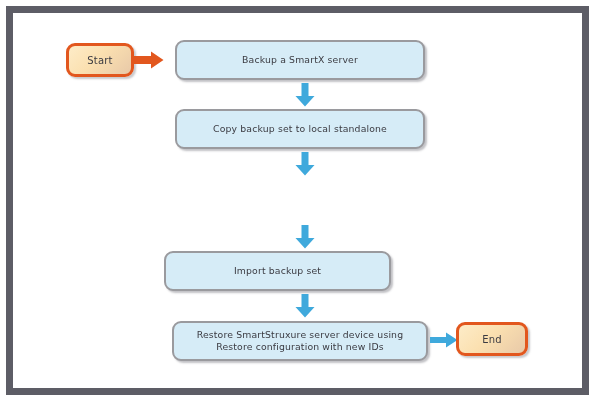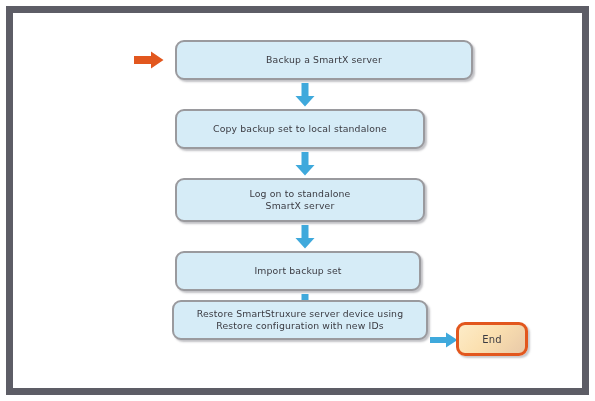--- a/index.html
+++ b/index.html
@@ -95,6 +95,9 @@
 
   <div class="frame"></div>
 
+  <div class="term" style="left:66px; top:43px; width:68px; height:34px;">
+    <span>Start</span>
+  </div>
 
   <div class="arrow-right orange" style="left:134px; top:51px; width:30px; height:18px;">
     <svg width="30" height="18" viewBox="0 0 30 18" xmlns="http://www.w3.org/2000/svg">

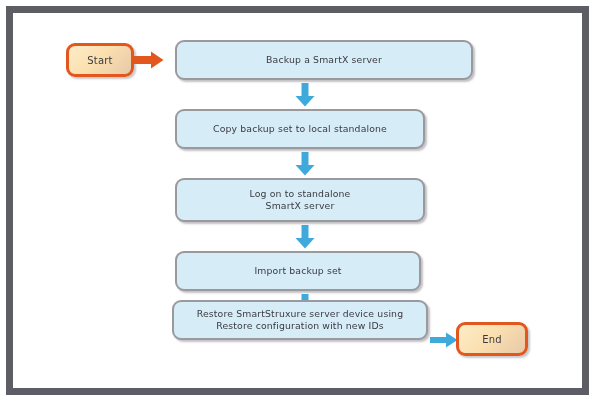--- a/index.html
+++ b/index.html
@@ -105,7 +105,7 @@
     </svg>
   </div>
 
-  <div class="proc" style="left:175px; top:40px; width:298px; height:40px;">
+  <div class="proc" style="left:175px; top:40px; width:250px; height:40px;">
     <span class="txt">Backup a SmartX server</span>
   </div>
 

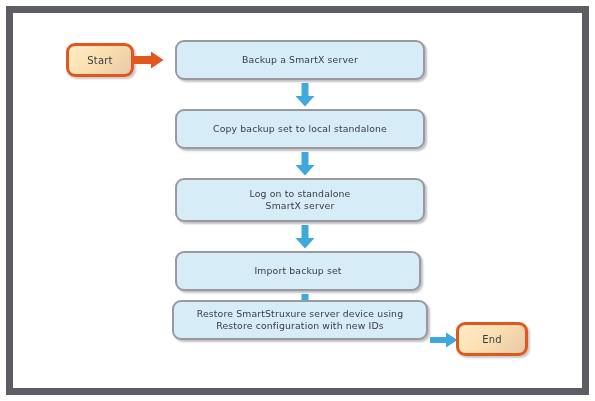--- a/index.html
+++ b/index.html
@@ -125,10 +125,6 @@
     </svg>
   </div>
 
-  <div class="proc" style="left:175px; top:178px; width:250px; height:44px;">
-    <span class="txt">Log on to standalone
-SmartX server</span>
-  </div>
 
   <div class="arrow-down" style="left:294px; top:225px;">
     <svg width="22" height="24" viewBox="0 0 22 24" xmlns="http://www.w3.org/2000/svg">

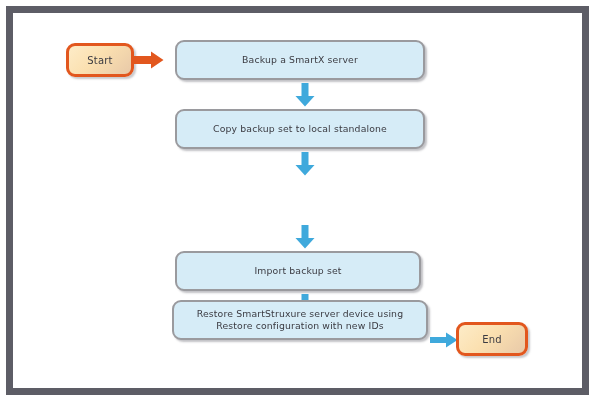--- a/index.html
+++ b/index.html
@@ -132,7 +132,7 @@
     </svg>
   </div>
 
-  <div class="proc" style="left:175px; top:251px; width:246px; height:40px;">
+  <div class="proc" style="left:164px; top:251px; width:227px; height:40px;">
     <span class="txt">Import backup set</span>
   </div>
 

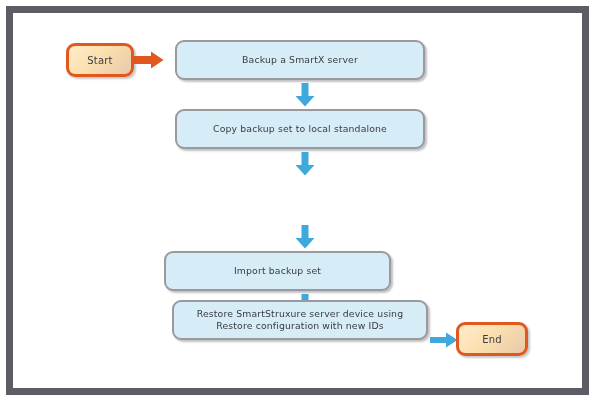--- a/index.html
+++ b/index.html
@@ -142,7 +142,7 @@
     </svg>
   </div>
 
-  <div class="proc" style="left:172px; top:300px; width:256px; height:40px;">
+  <div class="proc" style="left:172px; top:321px; width:256px; height:40px;">
     <span class="txt">Restore SmartStruxure server device using
 Restore configuration with new IDs</span>
   </div>

